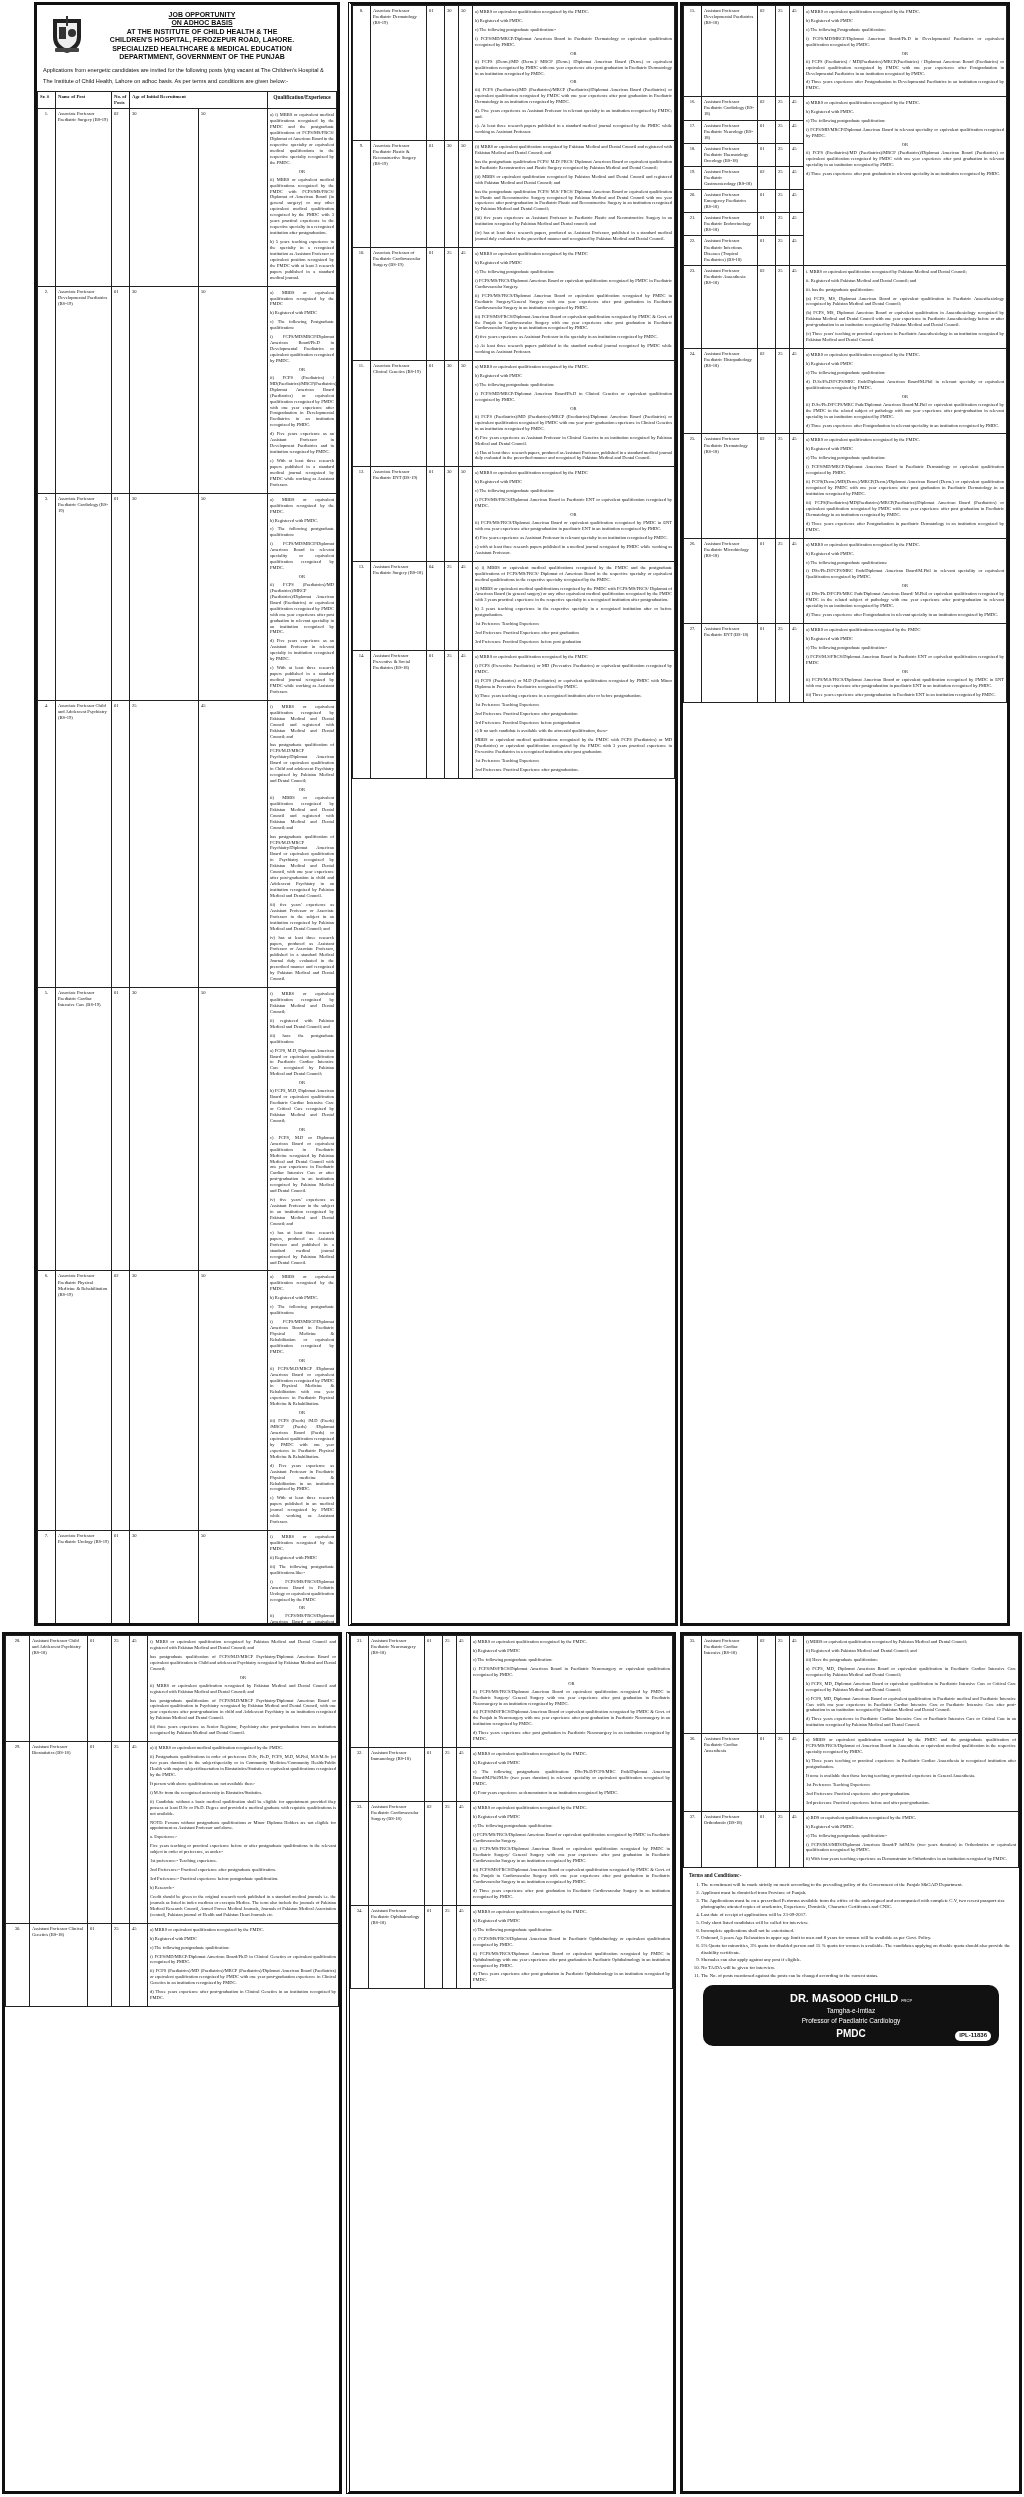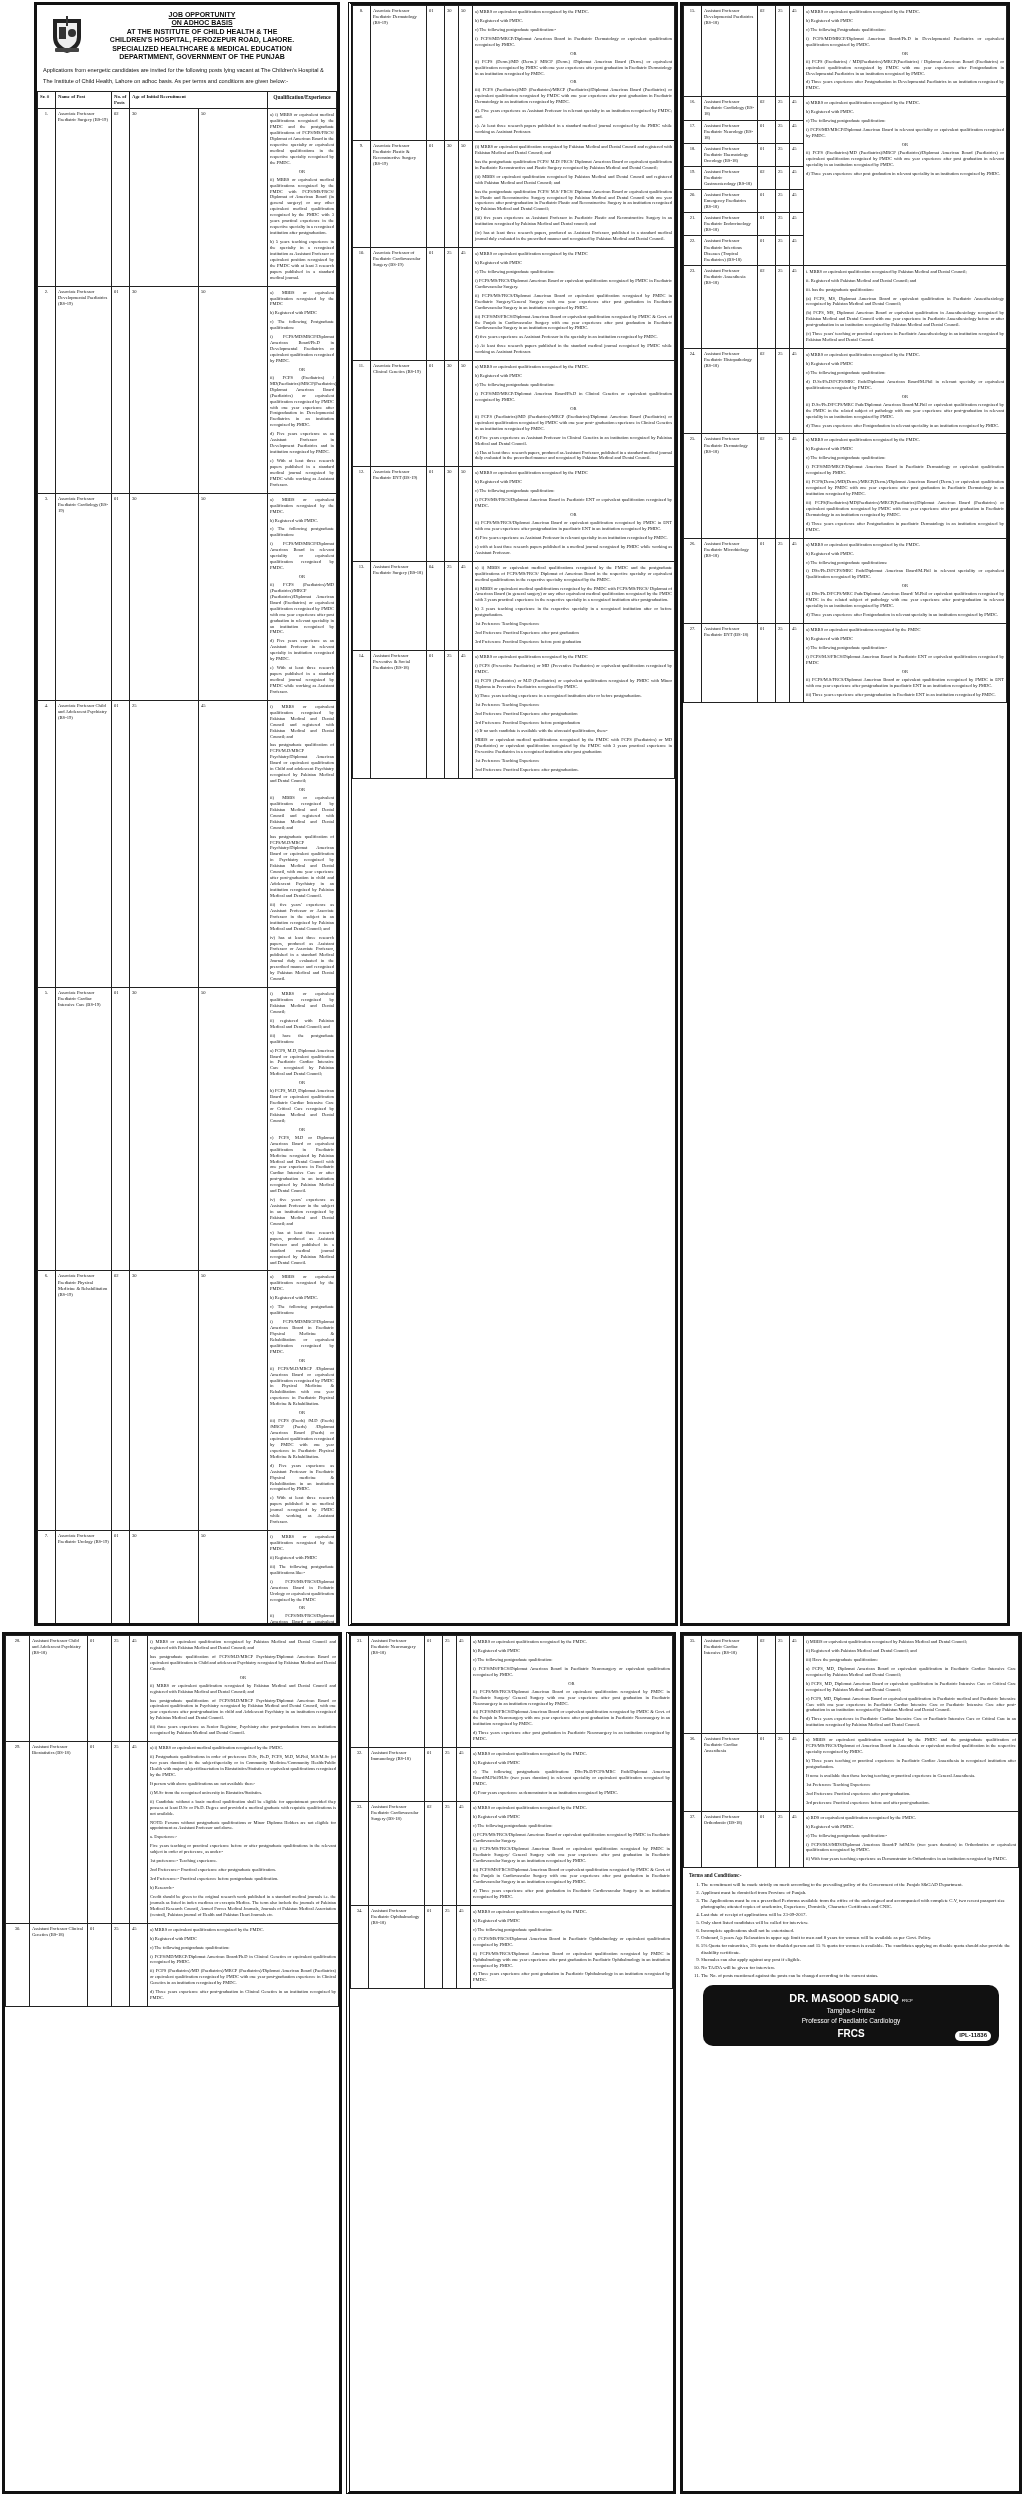--- a/index.html
+++ b/index.html
@@ -720,7 +720,7 @@
       </ol>
       <div class="signature">
         <div class="sig-name">
-          <span>DR. MASOOD SADIQ</span>
+          <span>DR. MASOOD CHILD</span>
           <small>FRCP</small>
         </div>
         <div class="sig-title">Tamgha-e-Imtiaz</div>

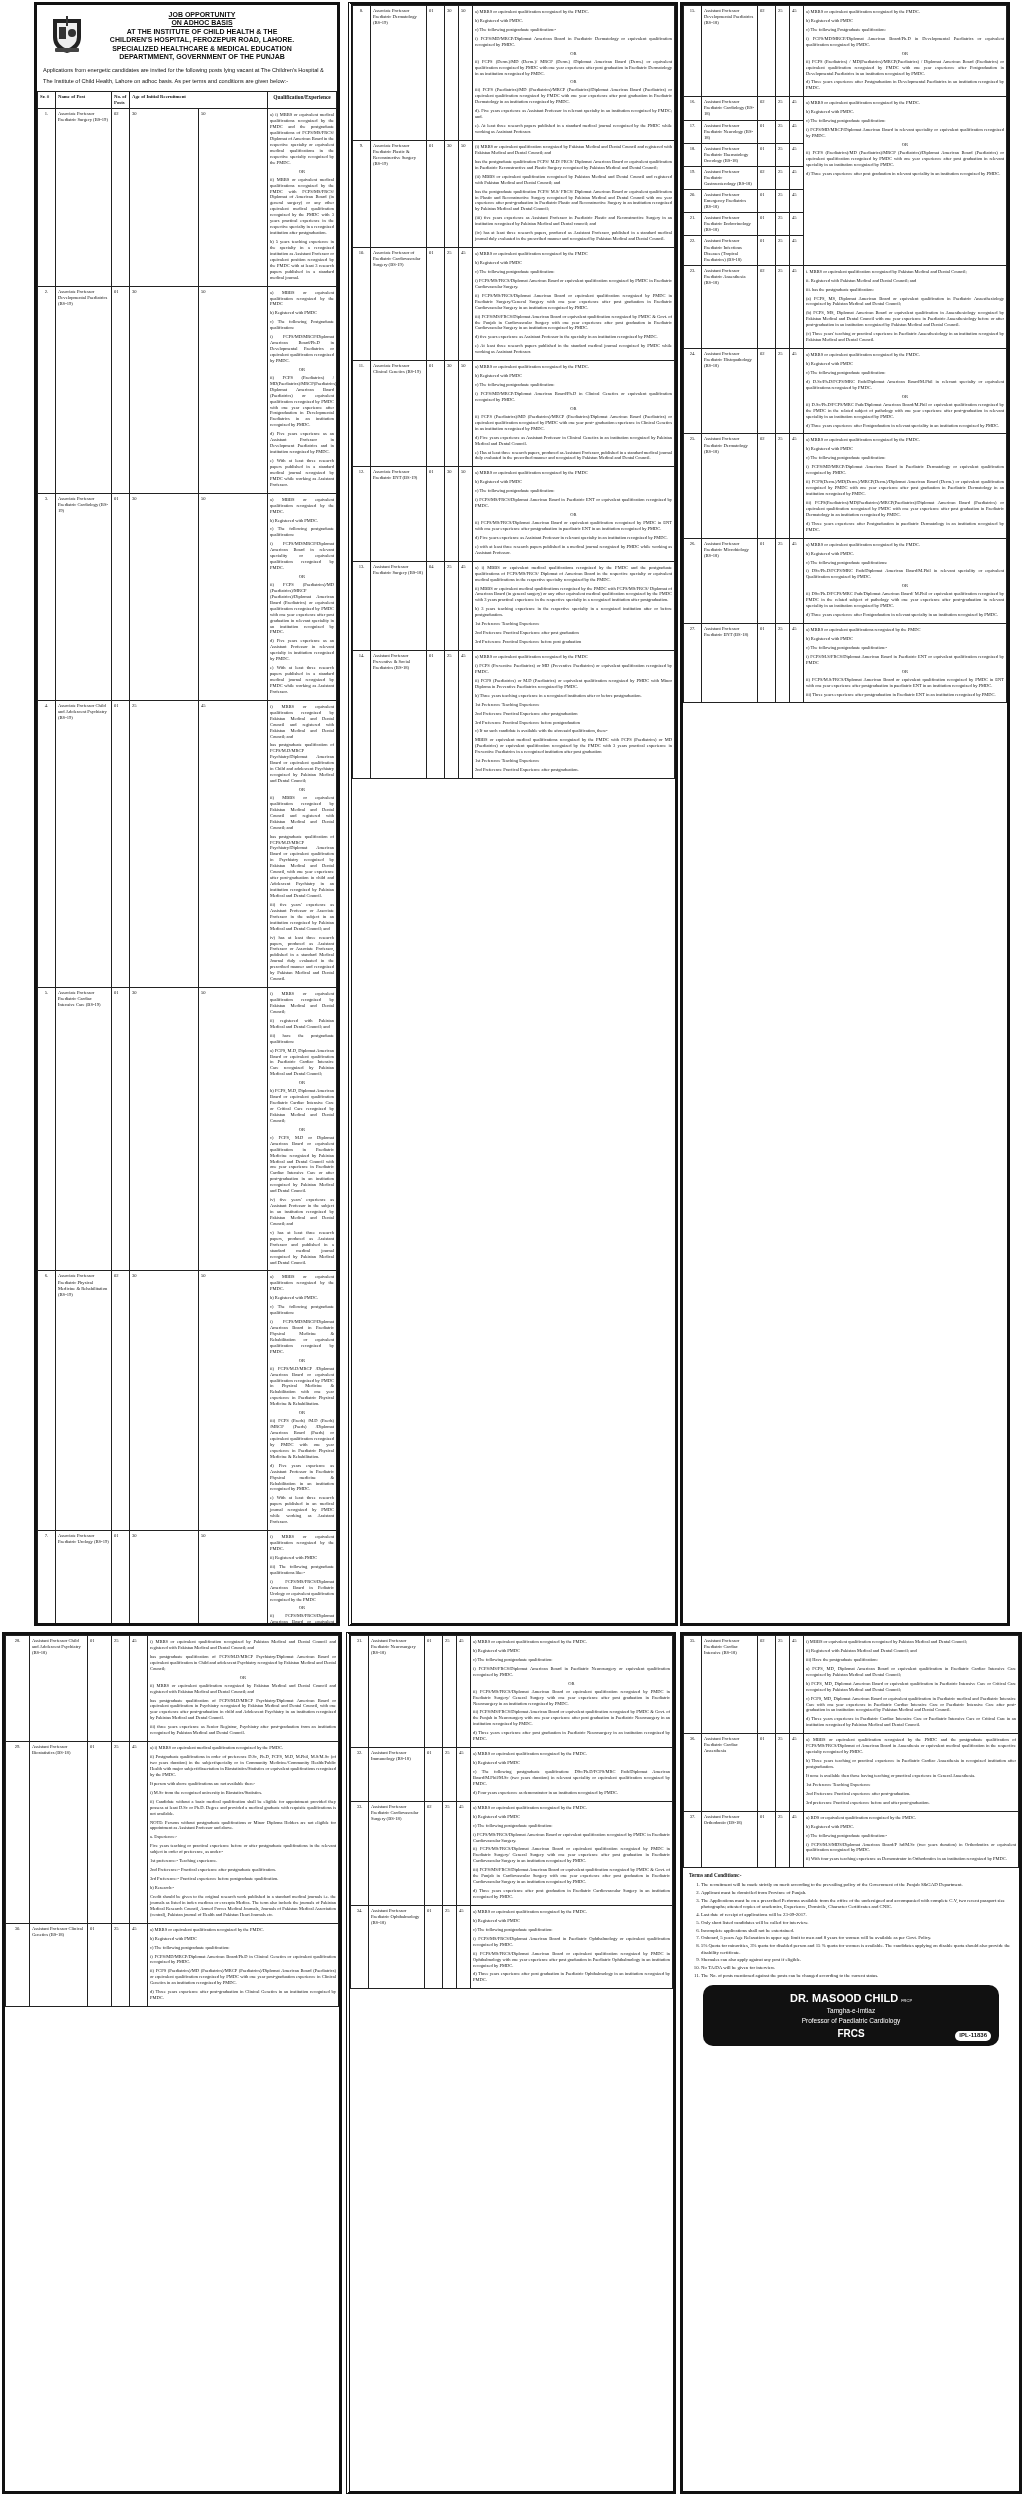--- a/index.html
+++ b/index.html
@@ -725,7 +725,7 @@
         </div>
         <div class="sig-title">Tamgha-e-Imtiaz</div>
         <div class="sig-title">Professor of Paediatric Cardiology</div>
-        <div class="sig-dean">FRCS</div>
+        <div class="sig-dean">PMDC</div>
         <span class="ipl">IPL-11836</span>
       </div>
     </div>

